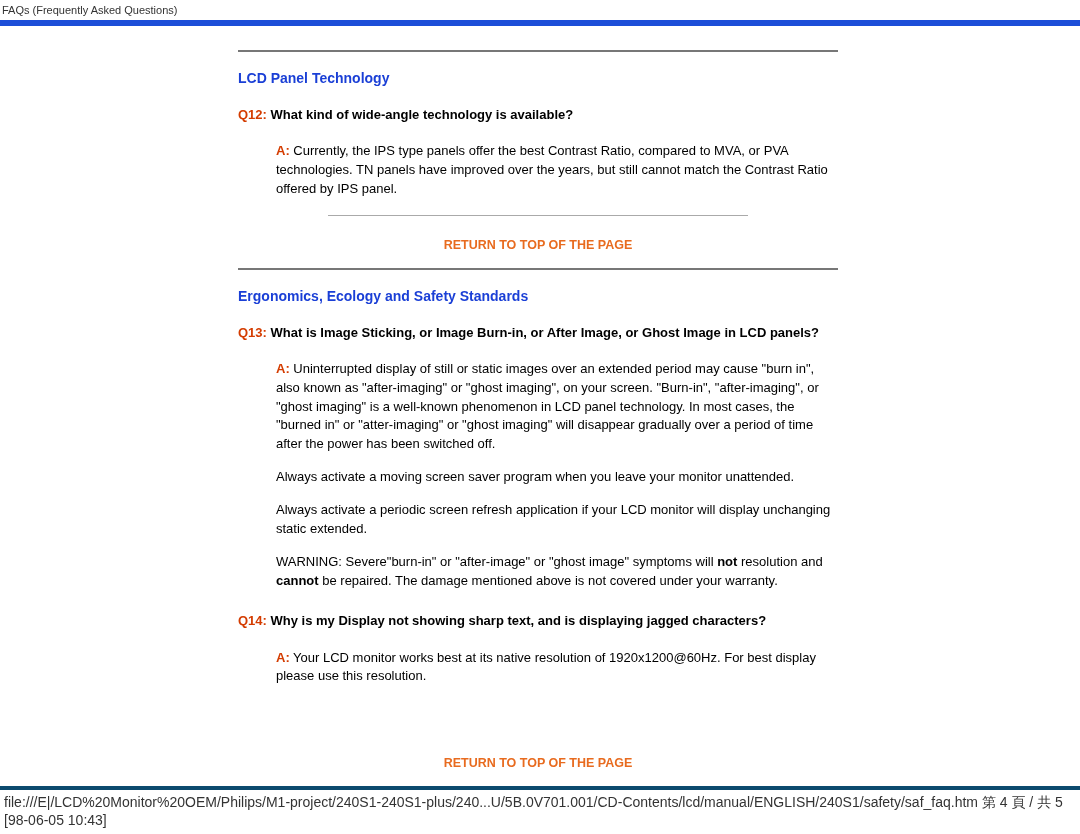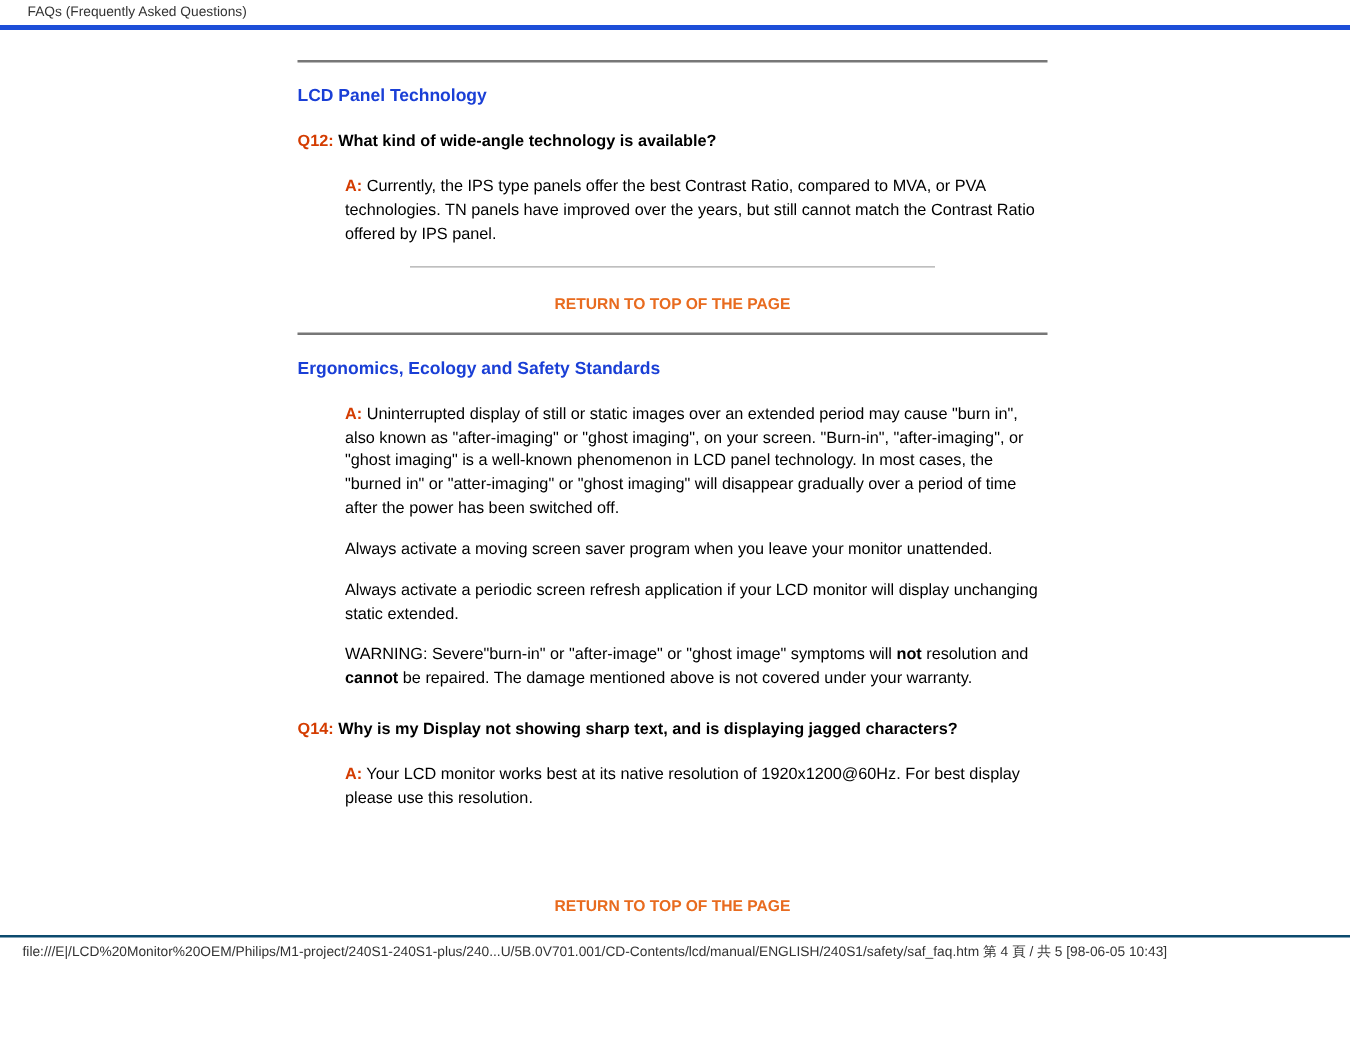--- a/index.html
+++ b/index.html
@@ -13,9 +13,9 @@
   }
   .header-bar {
     font-size: 11px;
-    padding: 4px 22px;
+    padding: 4px 2px;
     color: #333;
-    border-bottom: 4px solid #1d4ed8;
+    border-bottom: 6px solid #1d4ed8;
   }
   .page-frame {
     margin: 0 28px;

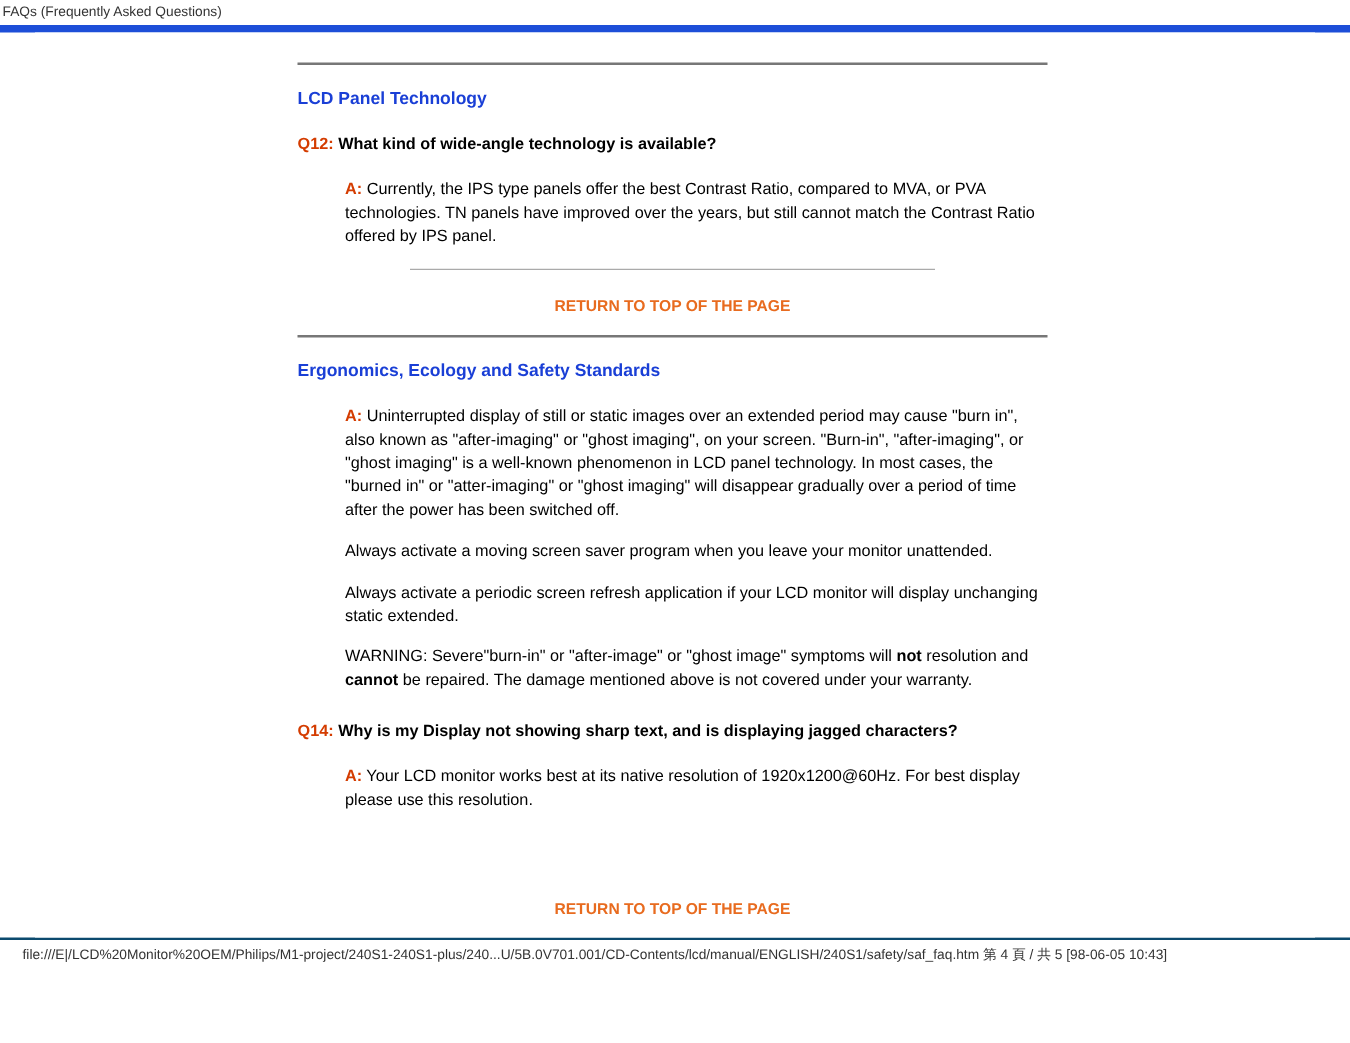--- a/index.html
+++ b/index.html
@@ -132,6 +132,9 @@
 
       <div class="section-title">Ergonomics, Ecology and Safety Standards</div>
 
+      <div class="q-line">
+        <span class="q-label">Q13:</span><span> What is Image Sticking, or Image Burn-in, or After Image, or Ghost Image in LCD panels?</span>
+      </div>
 
       <div class="a-block">
         <div>

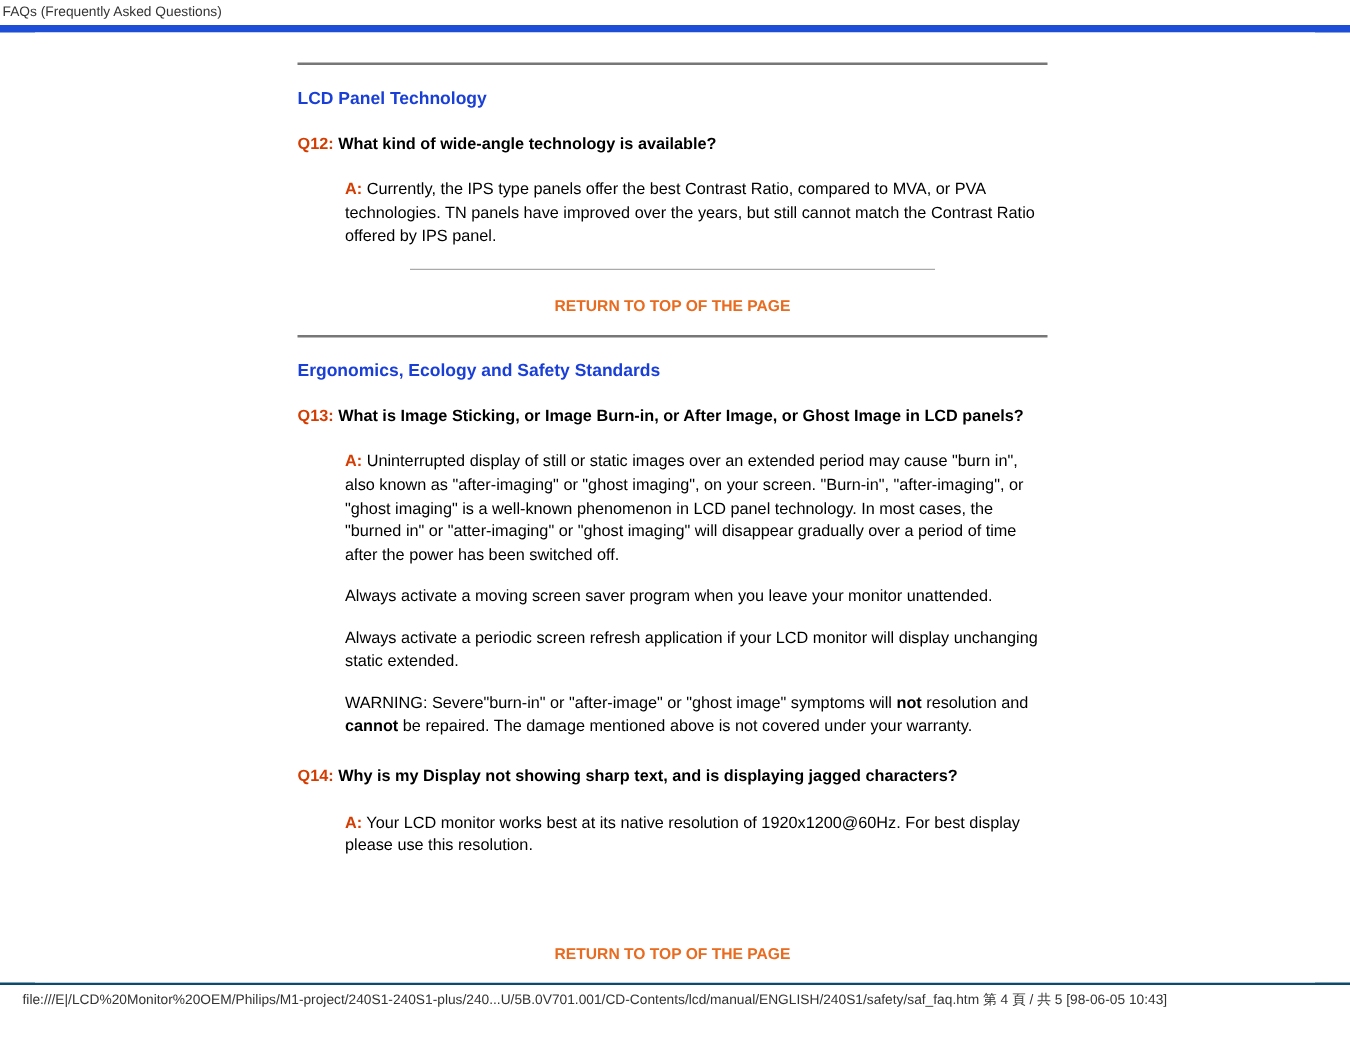--- a/index.html
+++ b/index.html
@@ -94,10 +94,10 @@
     cursor: pointer;
   }
   .footer-path {
-    font-size: 11px;
+    font-size: 14px;
     color: #333;
-    padding: 4px 18px;
-    border-top: 2px solid #0c4a6e;
+    padding: 4px 4px;
+    border-top: 4px solid #0c4a6e;
   }
   .bold { font-weight: bold; }
 </style>

